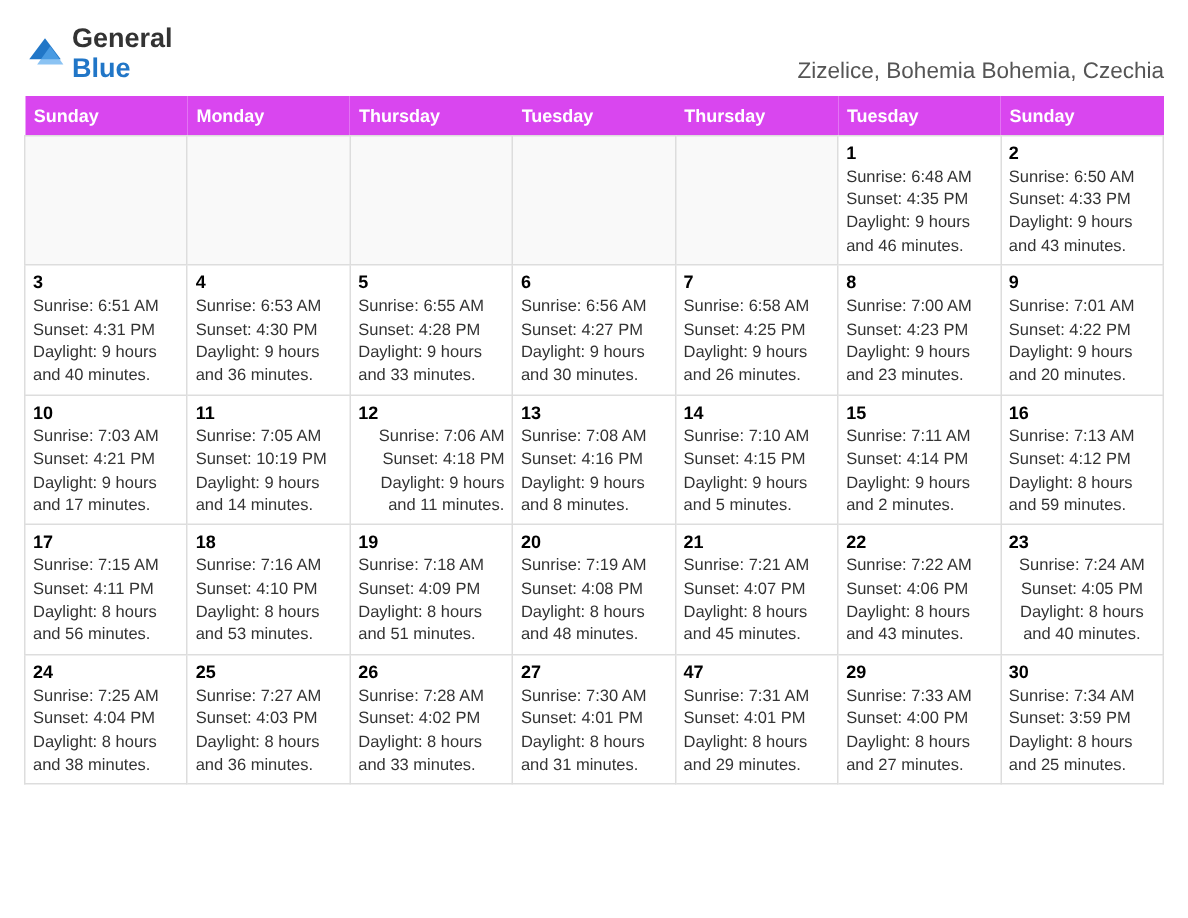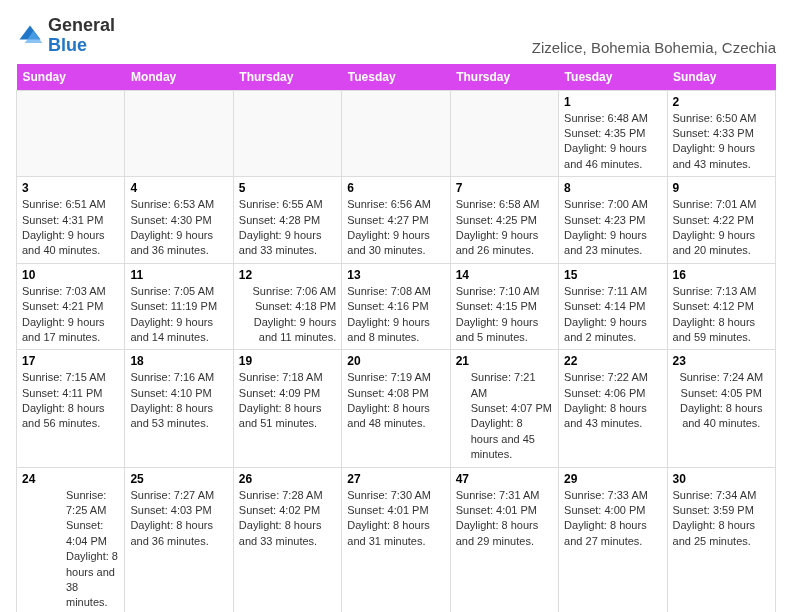--- a/index.html
+++ b/index.html
@@ -189,7 +189,7 @@
         <td>
           <span class="day-num">11</span>
           <div class="day-info" style="white-space: pre-line;">Sunrise: 7:05 AM
-Sunset: 11:19 PM
+Sunset: 10:19 PM
 Daylight: 9 hours and 14 minutes.</div>
         </td>
         <td>

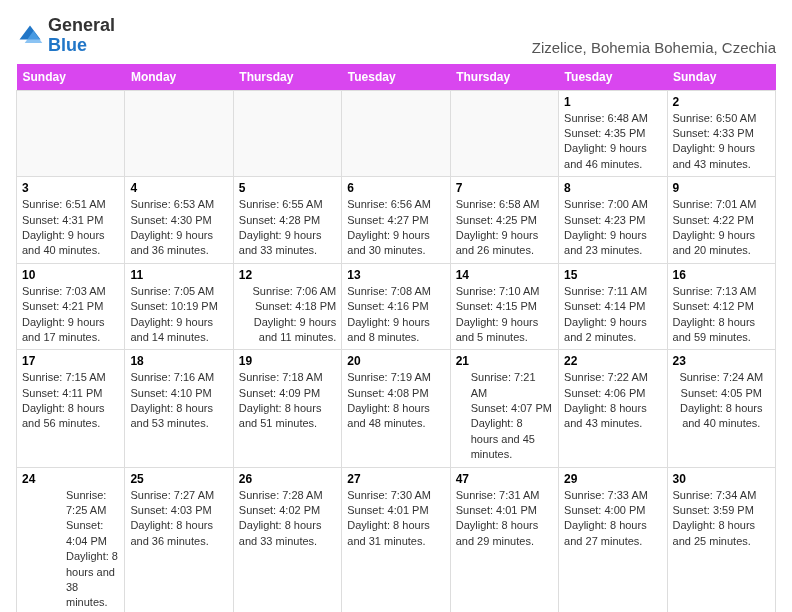--- a/index.html
+++ b/index.html
@@ -250,7 +250,7 @@
         </td>
         <td>
           <span class="day-num">21</span>
-          <div class="day-info" style="white-space: pre-line; margin-left: 15px;">Sunrise: 7:21 AM
+          <div class="day-info" style="white-space: pre-line;">Sunrise: 7:21 AM
 Sunset: 4:07 PM
 Daylight: 8 hours and 45 minutes.</div>
         </td>

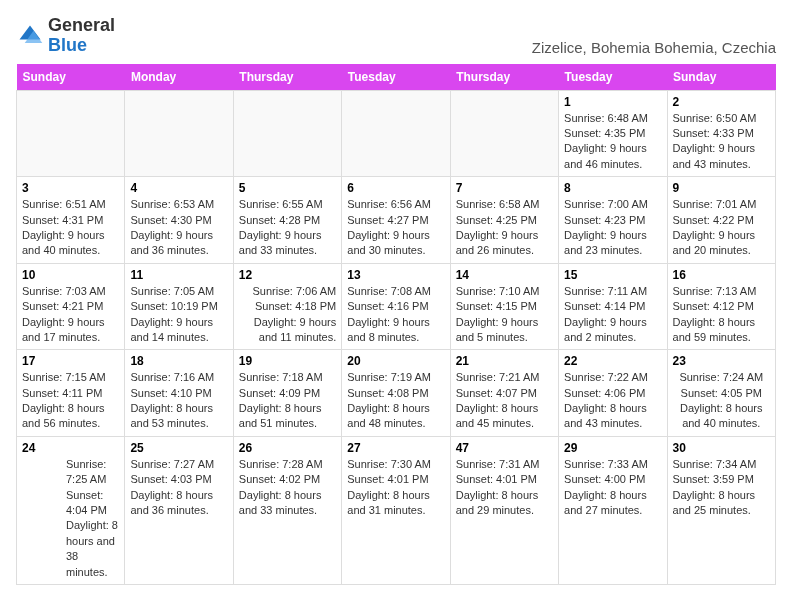--- a/index.html
+++ b/index.html
@@ -270,7 +270,7 @@
       <tr>
         <td>
           <span class="day-num">24</span>
-          <div class="day-info" style="white-space: pre-line; margin-left: 44px;">Sunrise: 7:25 AM
+          <div class="day-info" style="white-space: pre-line;">Sunrise: 7:25 AM
 Sunset: 4:04 PM
 Daylight: 8 hours and 38 minutes.</div>
         </td>

